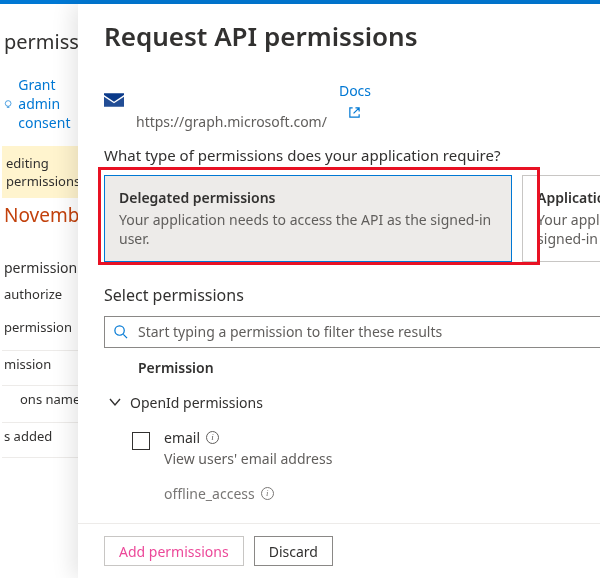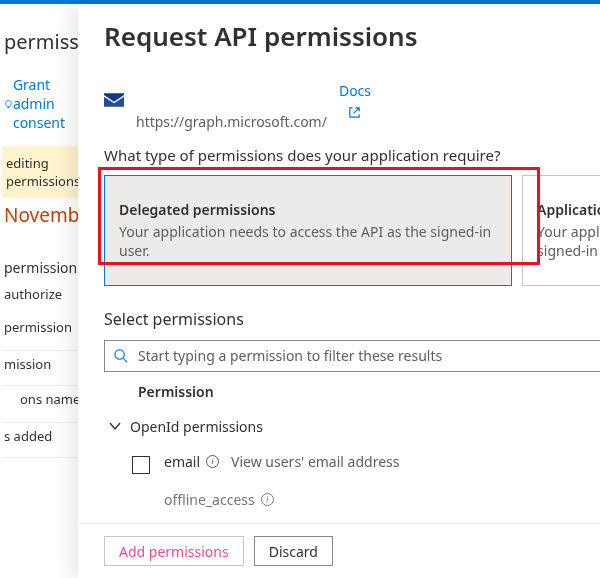--- a/index.html
+++ b/index.html
@@ -10,7 +10,7 @@
   
   .bg { position: absolute; left: 0; top: 0; width: 90px; height: 574px; padding: 0 0 0 2px; font-size: 13px; color: #323130; overflow: hidden; }
   .bg-perm-title { font-size: 20px; font-weight: 400; color: #323130; margin: 24px 0 14px 2px; white-space: nowrap; }
-  .bg-link-row { display:flex; align-items:center; gap:0; margin: 20px 0 14px 2px; color:#0078d4; font-size:14px; }
+  .bg-link-row { display:flex; align-items:center; gap:6px; margin: 20px 0 14px 2px; color:#0078d4; font-size:14px; }
   .bg-warn { background: #fff4ce; padding: 8px 4px; margin: 6px 0 4px 0; font-size: 13px; line-height: 1.4; }
   .bg-mute { color: #c2410c; font-size: 19px; margin: 0 0 30px 2px; }
   .bg-info { background: #eff6fc; padding: 12px 4px; font-size: 13px; line-height: 1.4; margin-bottom: 30px; }

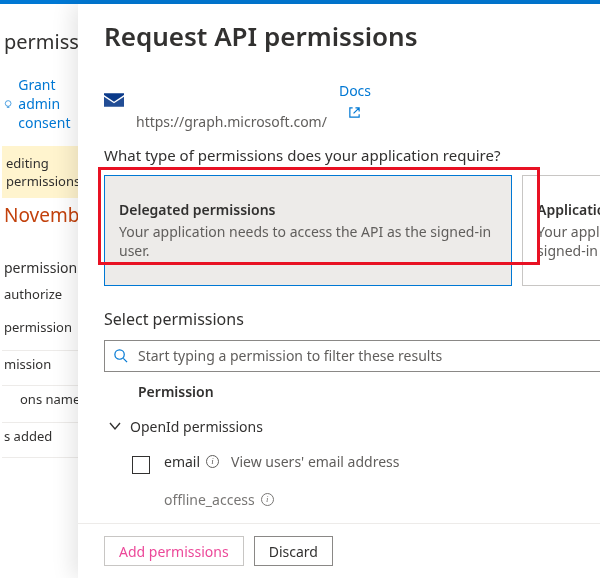--- a/index.html
+++ b/index.html
@@ -33,7 +33,7 @@
   .question { font-size: 15px; color: #323130; margin: 4px 0 10px 0; }
 
   .cards { position: relative; display: flex; gap: 10px; }
-  .card { border: 1px solid #c8c6c4; padding: 24px 14px; width: 426px; min-height: 74px; cursor: pointer; }
+  .card { border: 1px solid #c8c6c4; padding: 12px 14px; width: 426px; min-height: 74px; cursor: pointer; }
   .card.selected { background: #edebe9; border: 1px solid #0078d4; }
   .card-title { font-size: 14px; font-weight: 600; margin-bottom: 4px; color: #323130; }
   .card-desc { font-size: 14px; color: #605e5c; line-height: 1.35; }

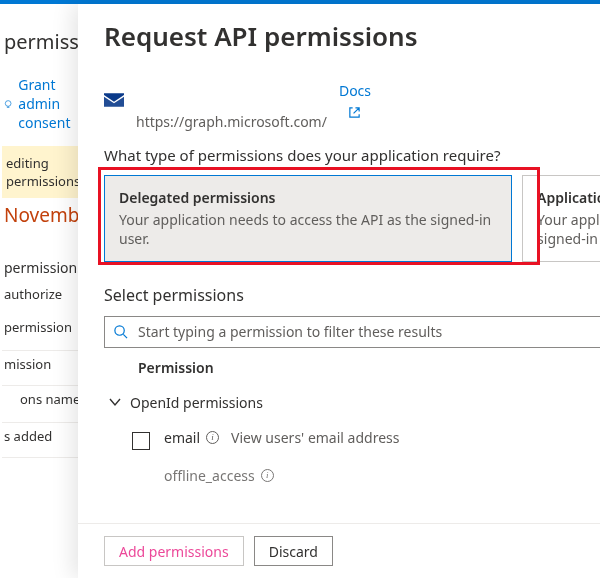--- a/index.html
+++ b/index.html
@@ -53,7 +53,7 @@
 
   .perm-item { display: flex; align-items: flex-start; gap: 14px; padding: 8px 0 10px 28px; font-size: 14px; }
   .perm-item .cb { width: 18px; height: 18px; border: 1px solid #323130; margin-top: 4px; cursor: pointer; flex: 0 0 18px; }
-  .perm-item .pn { display: flex; flex-direction: row; gap: 12px; }
+  .perm-item .pn { display: flex; flex-direction: column; gap: 2px; }
   .perm-name { display: flex; align-items: center; gap: 6px; color: #323130; }
   .perm-desc { color: #605e5c; }
   .perm-item.faded { opacity: 0.85; padding-left: 60px; padding-top: 6px; padding-bottom: 0; }

